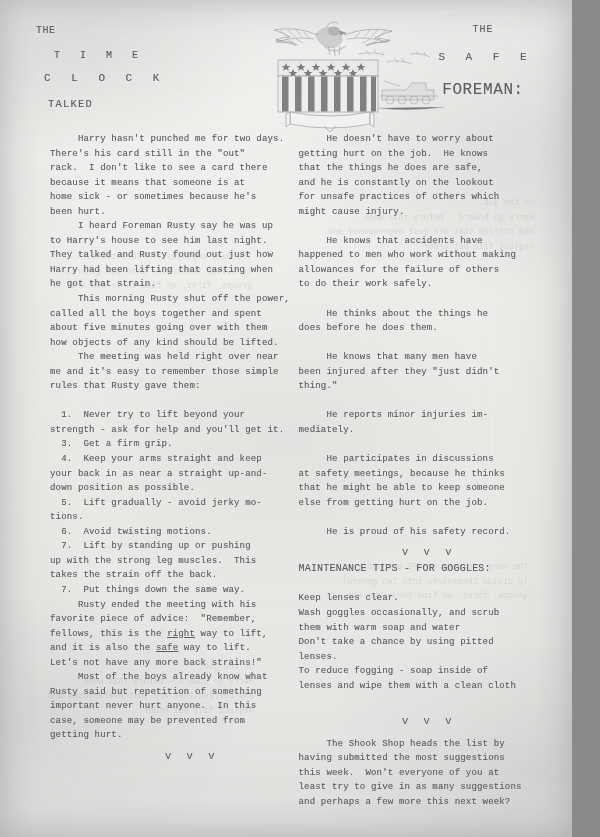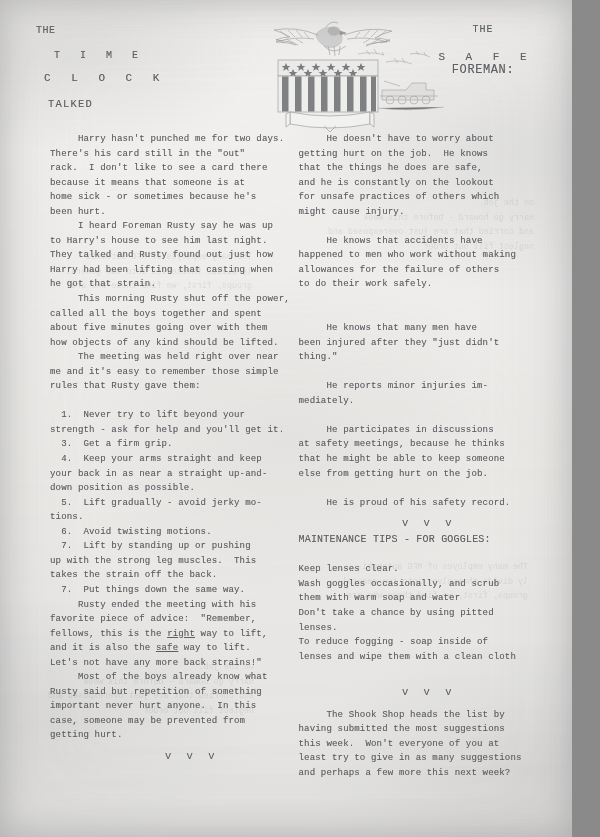--- a/index.html
+++ b/index.html
@@ -40,7 +40,7 @@
   .mh-talked{font-size:10.5px;letter-spacing:1.2px;margin:14px 0 0 12px;}
   .mh-r1{font-size:10px;letter-spacing:1px;}
   .mh-r2{font-size:11px;letter-spacing:7px;margin-top:16px;padding-left:6px;}
-  .mh-r3{font-size:12px;letter-spacing:.6px;}
+  .mh-r3{font-size:16px;letter-spacing:.6px;margin-top:18px;}
 
   .emblem{position:absolute;left:240px;top:8px;width:210px;height:128px;opacity:.72;}
 

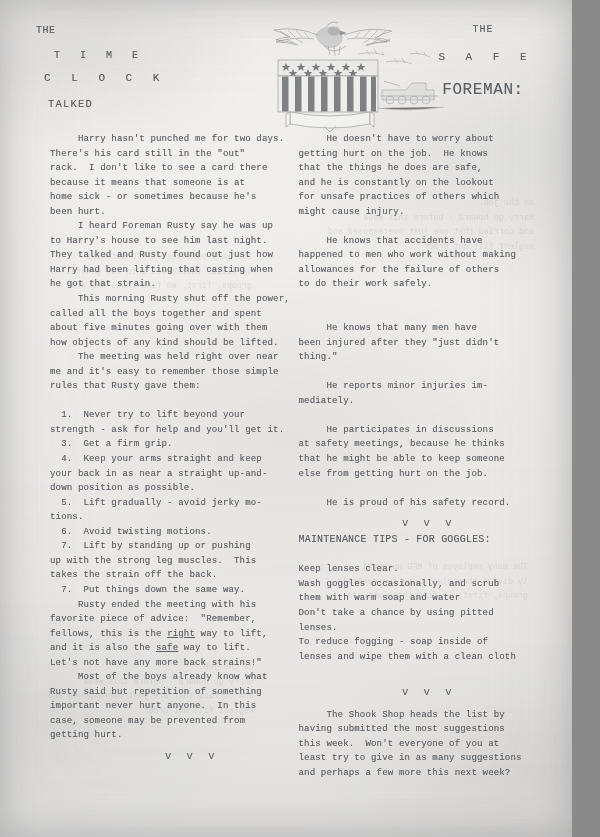--- a/index.html
+++ b/index.html
@@ -268,6 +268,8 @@
 allowances for the failure of others
 to do their work safely.</p>
         <div class="gap"></div>
+        <p class="para">     He thinks about the things he
+does before he does them.</p>
         <div class="gap"></div>
         <p class="para">     He knows that many men have
 been injured after they "just didn't

